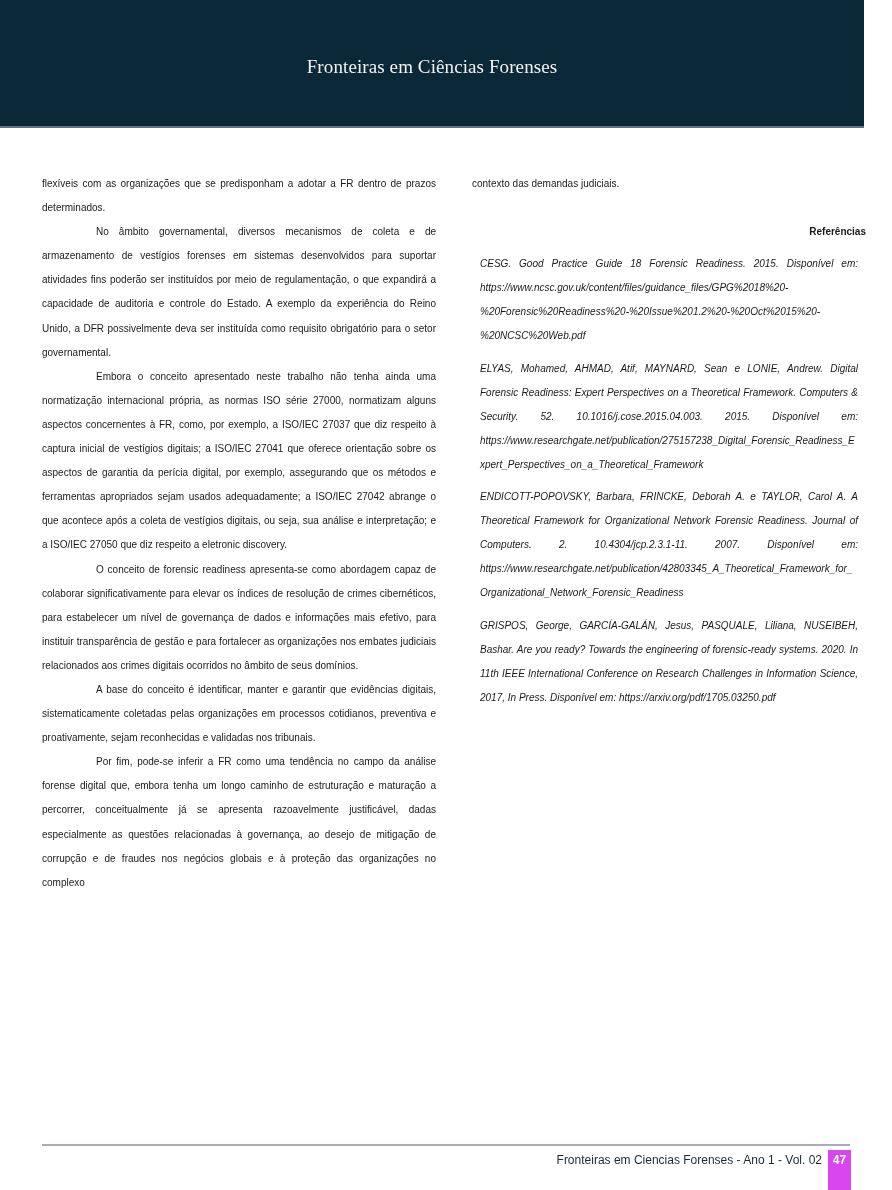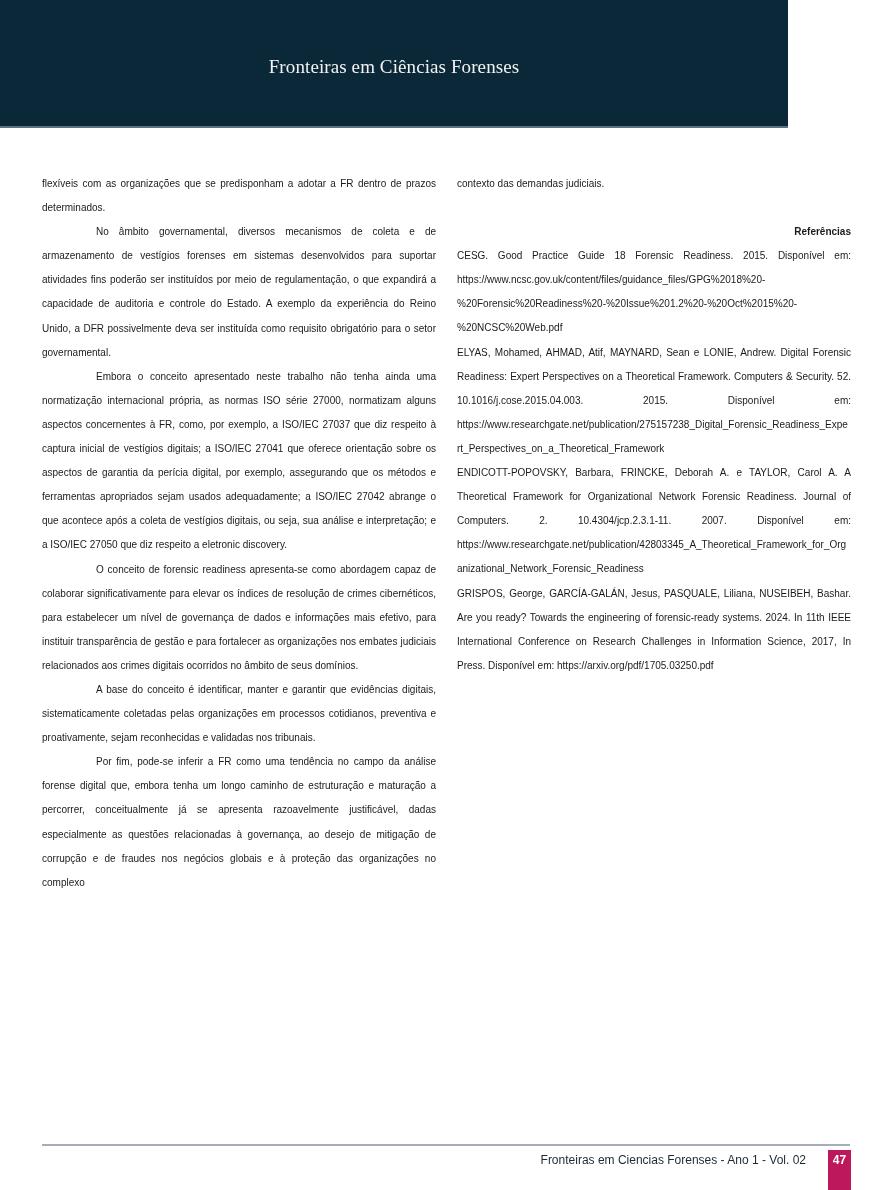--- a/index.html
+++ b/index.html
@@ -5,7 +5,7 @@
   html, body { margin: 0; padding: 0; background: #ffffff; }
   body { width: 892px; height: 1190px; position: relative; overflow: hidden; }
   .header {
-    position: absolute; left: 0; top: 0; width: 788px; height: 126px;
+    position: absolute; left: 0; top: 0; width: 864px; height: 126px;
     background: #0b2839;
     border-bottom: 2px solid #5d7283;
   }

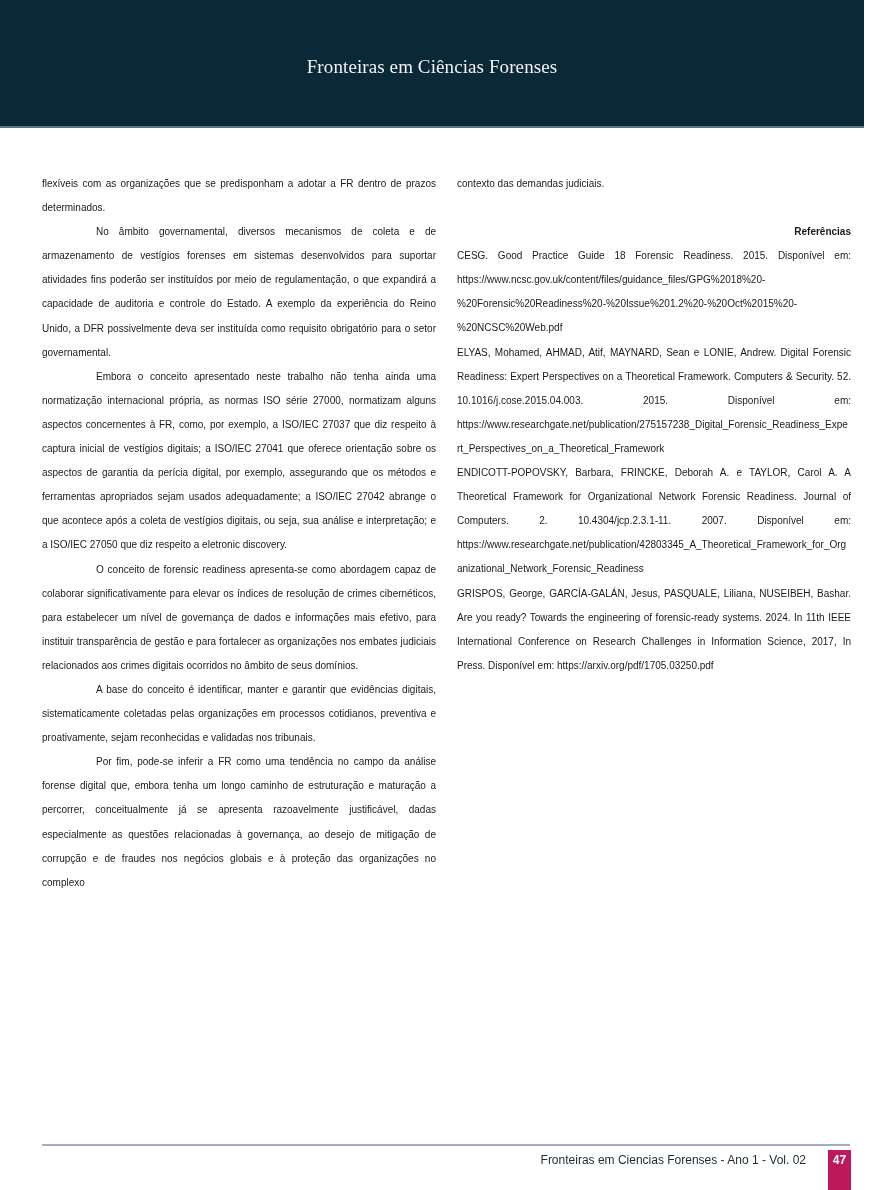--- a/index.html
+++ b/index.html
@@ -21,7 +21,7 @@
     font-size: 10px; line-height: 24.1px; color: #1a1a1a;
   }
   .col-left { left: 42px; width: 394px; }
-  .col-right { left: 457px; width: 394px; }
+  .col-right { left: 472px; width: 394px; }
   .para { margin: 0; text-align: justify; hyphens: manual; }
   .para.indent { text-indent: 54px; }
   .ref-heading { margin: 24px 0 0 0; font-weight: bold; text-align: right; }

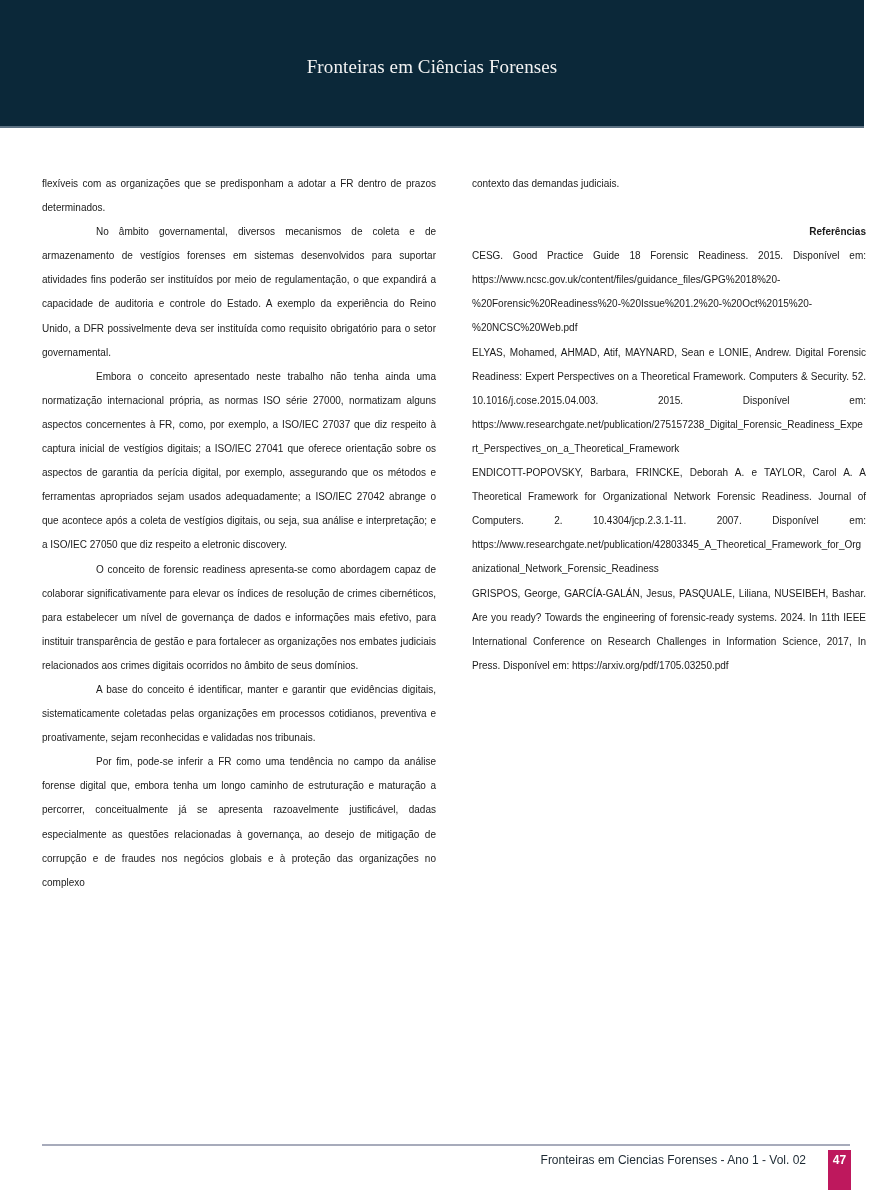--- a/index.html
+++ b/index.html
@@ -25,7 +25,7 @@
   .para { margin: 0; text-align: justify; hyphens: manual; }
   .para.indent { text-indent: 54px; }
   .ref-heading { margin: 24px 0 0 0; font-weight: bold; text-align: right; }
-  .ref { margin: 0; text-align: justify; word-break: break-word; overflow-wrap: anywhere; }
+  .ref { margin: 8px; text-align: justify; word-break: break-word; overflow-wrap: anywhere; font-style: italic; }
   .footer-line {
     position: absolute; left: 42px; top: 1144px; width: 808px; height: 2px;
     background: #a7abbb;

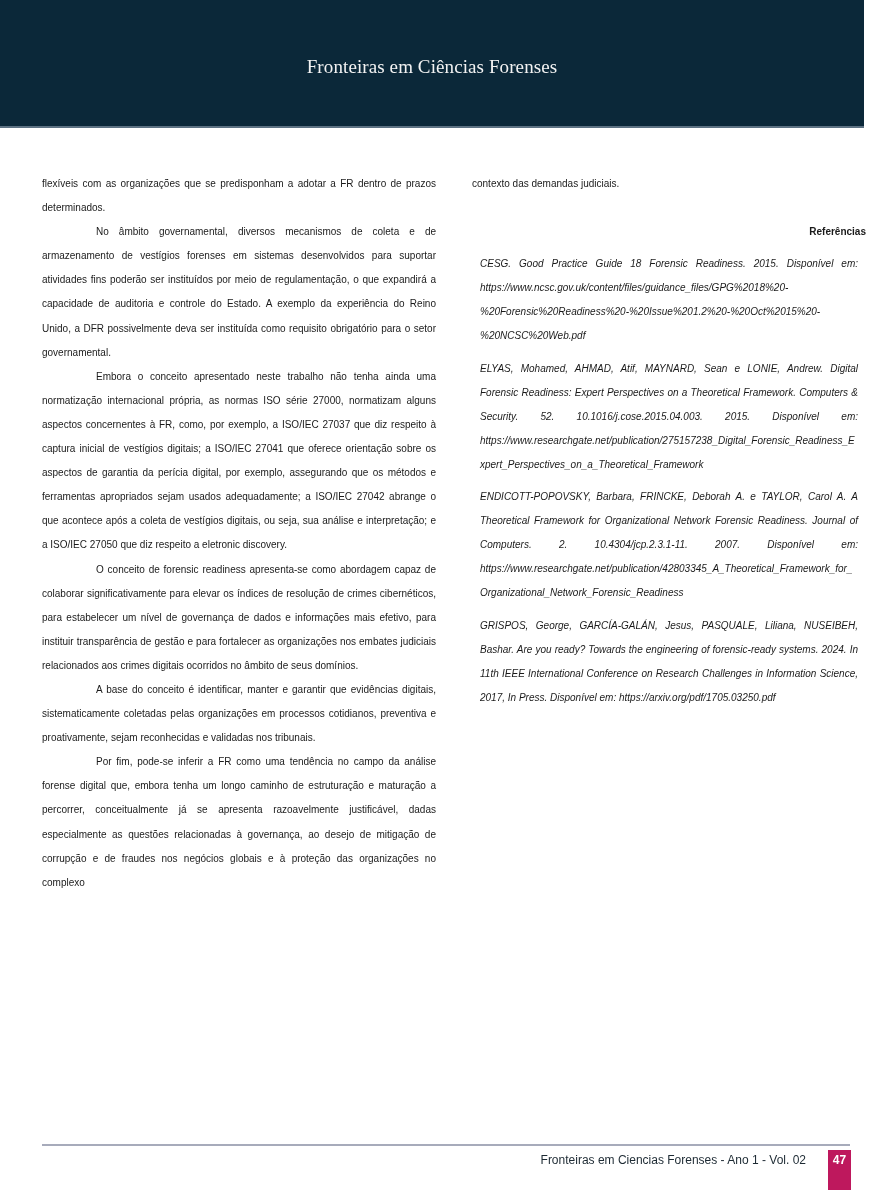--- a/index.html
+++ b/index.html
@@ -64,7 +64,7 @@
   <p class="ref">CESG. Good Practice Guide 18 Forensic Readiness. 2015. Disponível em: https://www.ncsc.gov.uk/content/files/guidance_files/GPG%2018%20-%20Forensic%20Readiness%20-%20Issue%201.2%20-%20Oct%2015%20-%20NCSC%20Web.pdf</p>
   <p class="ref">ELYAS, Mohamed, AHMAD, Atif, MAYNARD, Sean e LONIE, Andrew. Digital Forensic Readiness: Expert Perspectives on a Theoretical Framework. Computers &amp; Security. 52. 10.1016/j.cose.2015.04.003. 2015. Disponível em: https://www.researchgate.net/publication/275157238_Digital_Forensic_Readiness_Expert_Perspectives_on_a_Theoretical_Framework</p>
   <p class="ref">ENDICOTT-POPOVSKY, Barbara, FRINCKE, Deborah A. e TAYLOR, Carol A. A Theoretical Framework for Organizational Network Forensic Readiness. Journal of Computers. 2. 10.4304/jcp.2.3.1-11. 2007. Disponível em: https://www.researchgate.net/publication/42803345_A_Theoretical_Framework_for_Organizational_Network_Forensic_Readiness</p>
-  <p class="ref">GRISPOS, George, GARCÍA-GALÁN, Jesus, PASQUALE, Liliana, NUSEIBEH, Bashar. Are you ready? Towards the engineering of forensic-ready systems. 2024. In 11th IEEE International Conference on Research Challenges in Information Science, 2017, In Press. Disponível em: https://arxiv.org/pdf/1705.03250.pdf</p>
+  <p class="ref">GRISPOS, George, GARCÍA-GALÁN, Jesus, PASQUALE, Liliana, NUSEIBEH, Bashar. Are you ready? Towards the engineering of forensic-ready systems. 2020. In 11th IEEE International Conference on Research Challenges in Information Science, 2017, In Press. Disponível em: https://arxiv.org/pdf/1705.03250.pdf</p>
 </div>
 
 <div class="footer-line"></div>

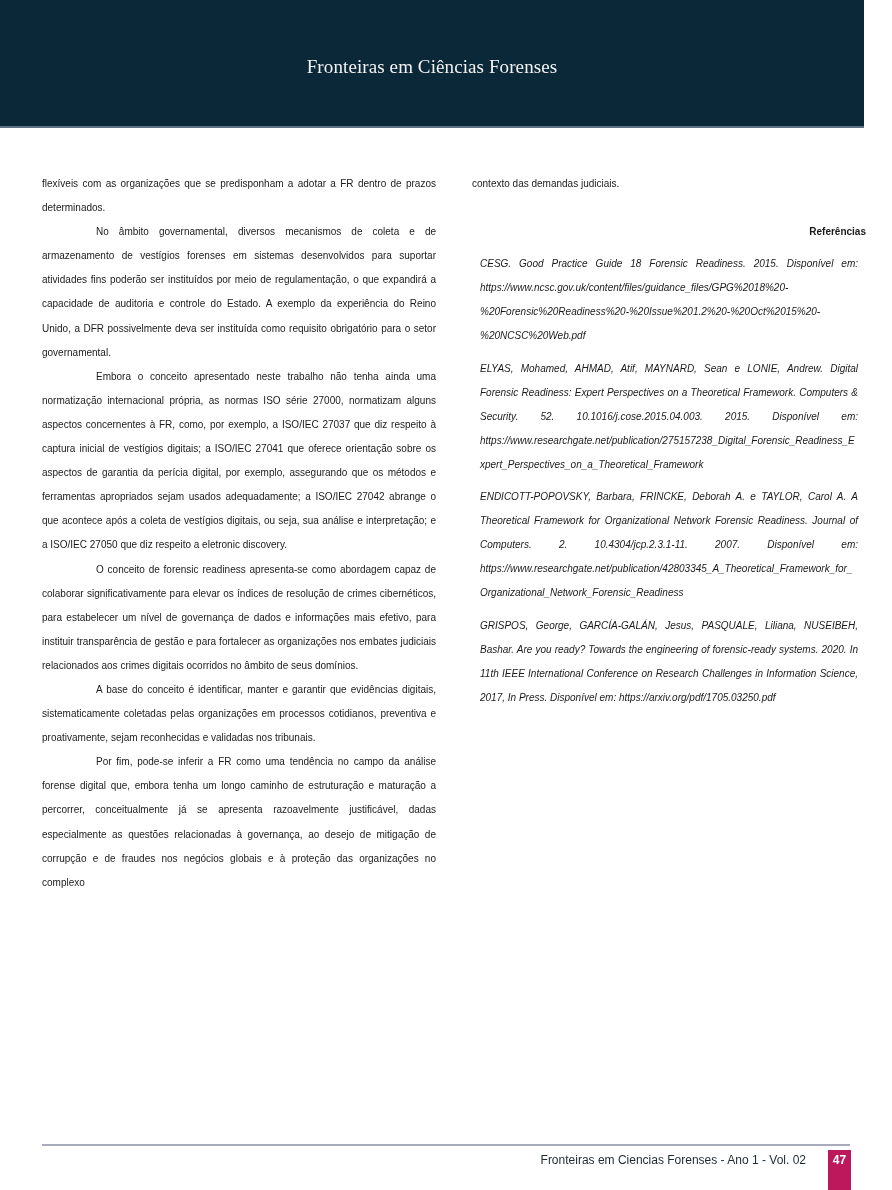--- a/index.html
+++ b/index.html
@@ -31,7 +31,7 @@
     background: #a7abbb;
   }
   .footer-text {
-    position: absolute; right: 86px; top: 1153px;
+    position: absolute; right: 70px; top: 1153px;
     font-family: "Liberation Sans", "DejaVu Sans", sans-serif;
     font-size: 12px; color: #1d2a33;
   }

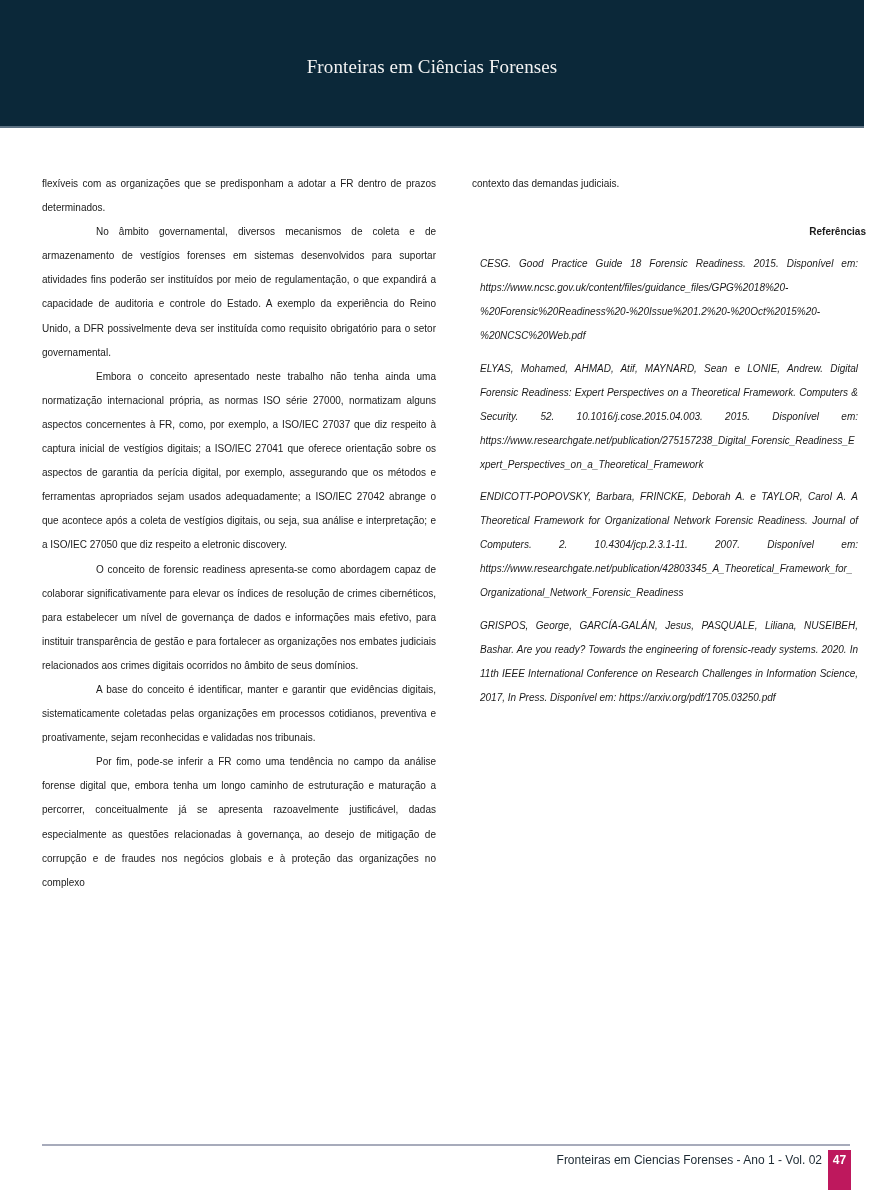--- a/index.html
+++ b/index.html
@@ -37,7 +37,7 @@
   }
   .page-num {
     position: absolute; left: 828px; top: 1150px; width: 23px; height: 40px;
-    background: #be185d; color: #ffffff;
+    background: #d946ef; color: #ffffff;
     font-family: "Liberation Sans", "DejaVu Sans", sans-serif;
     font-size: 12px; font-weight: bold; text-align: center; line-height: 20px;
   }

